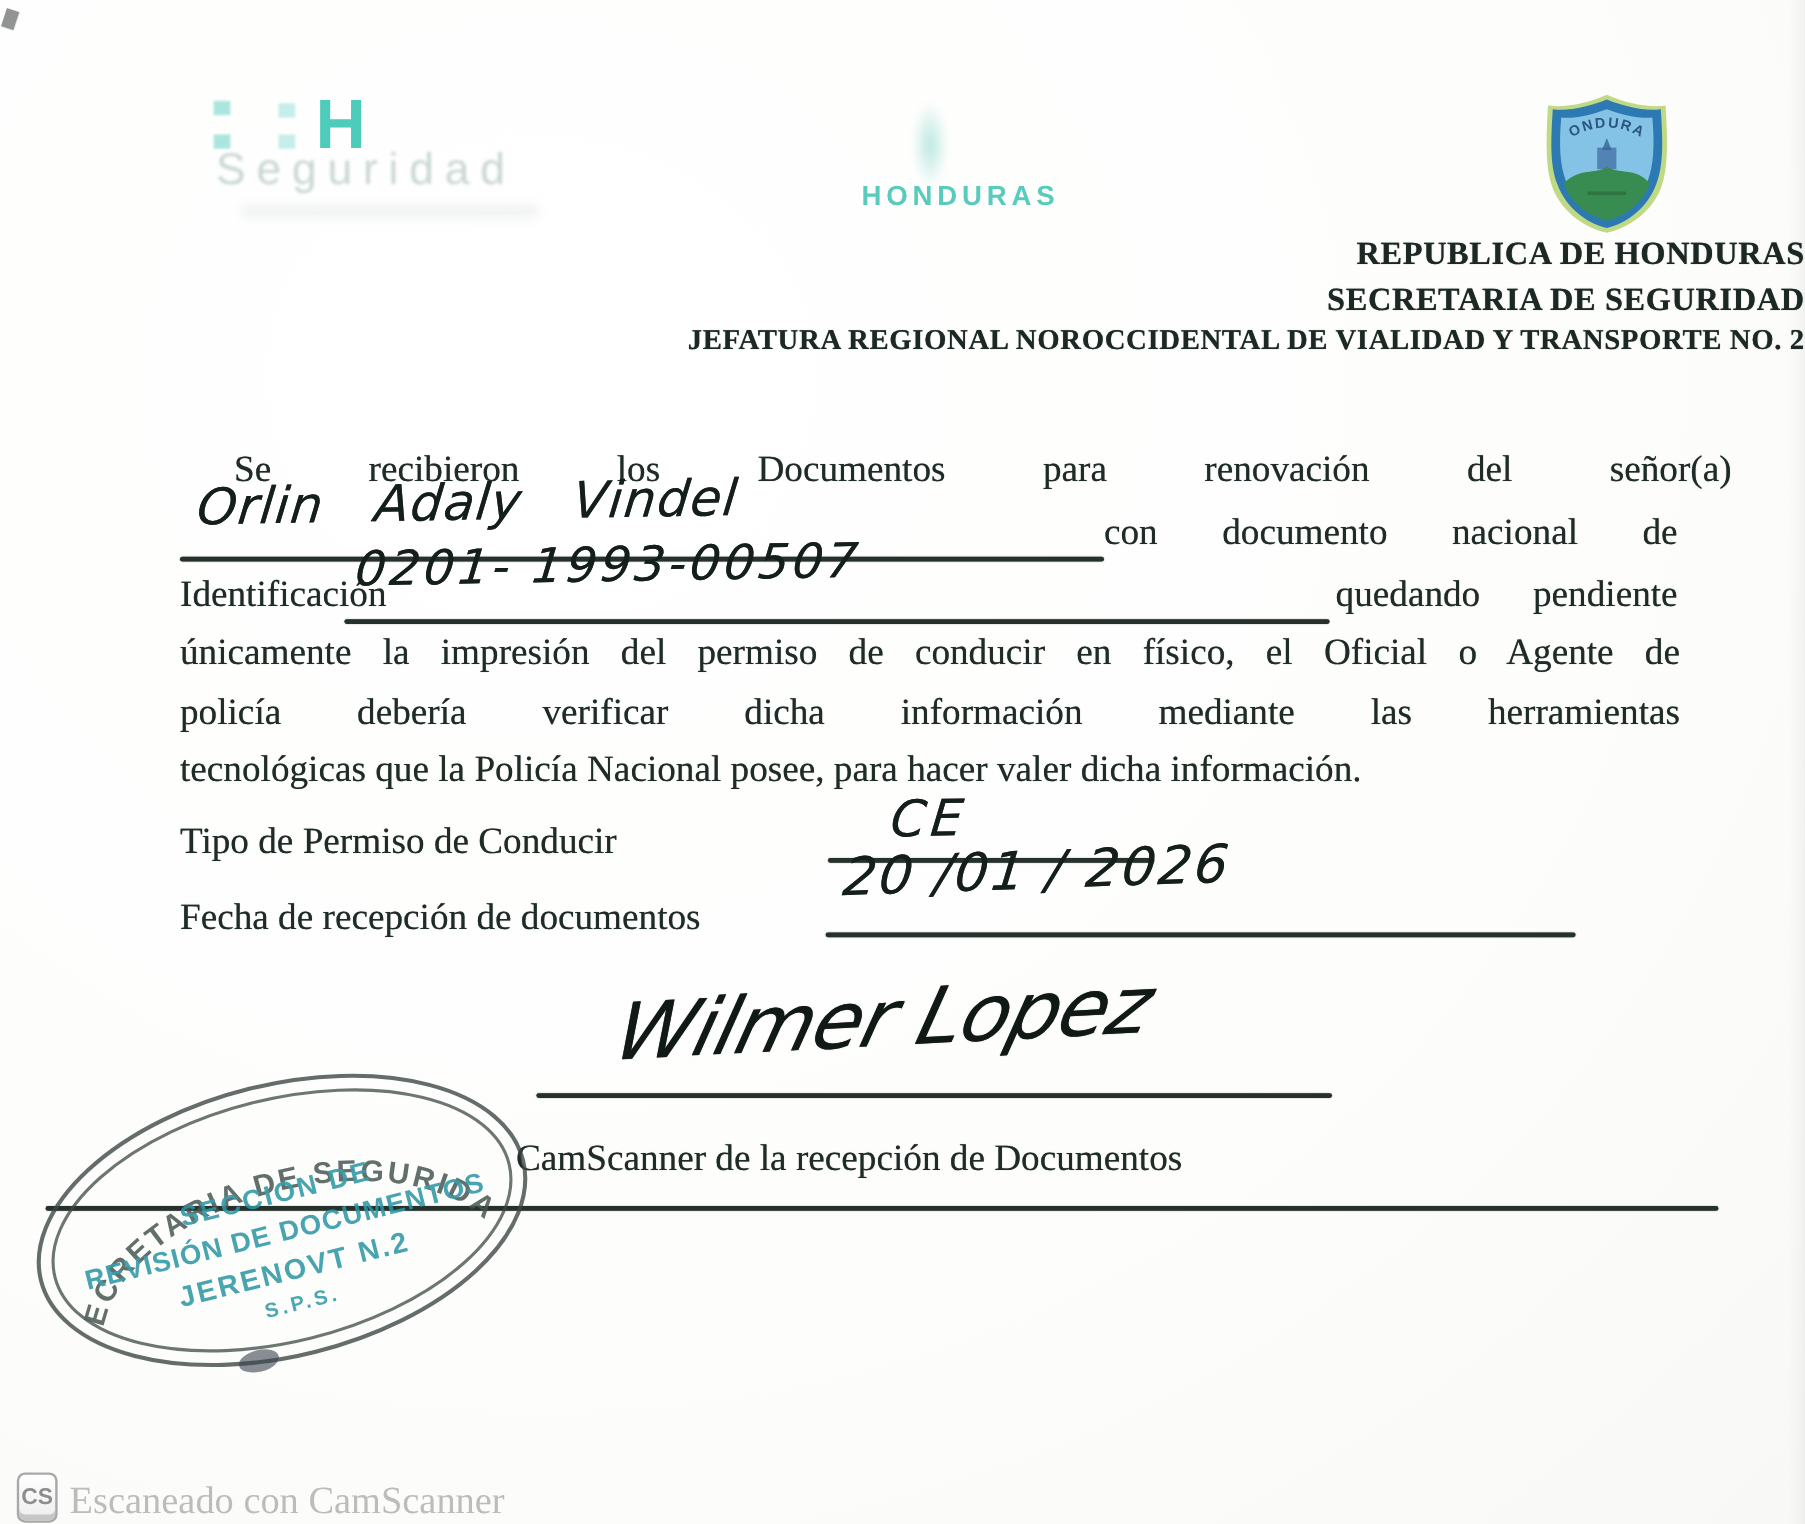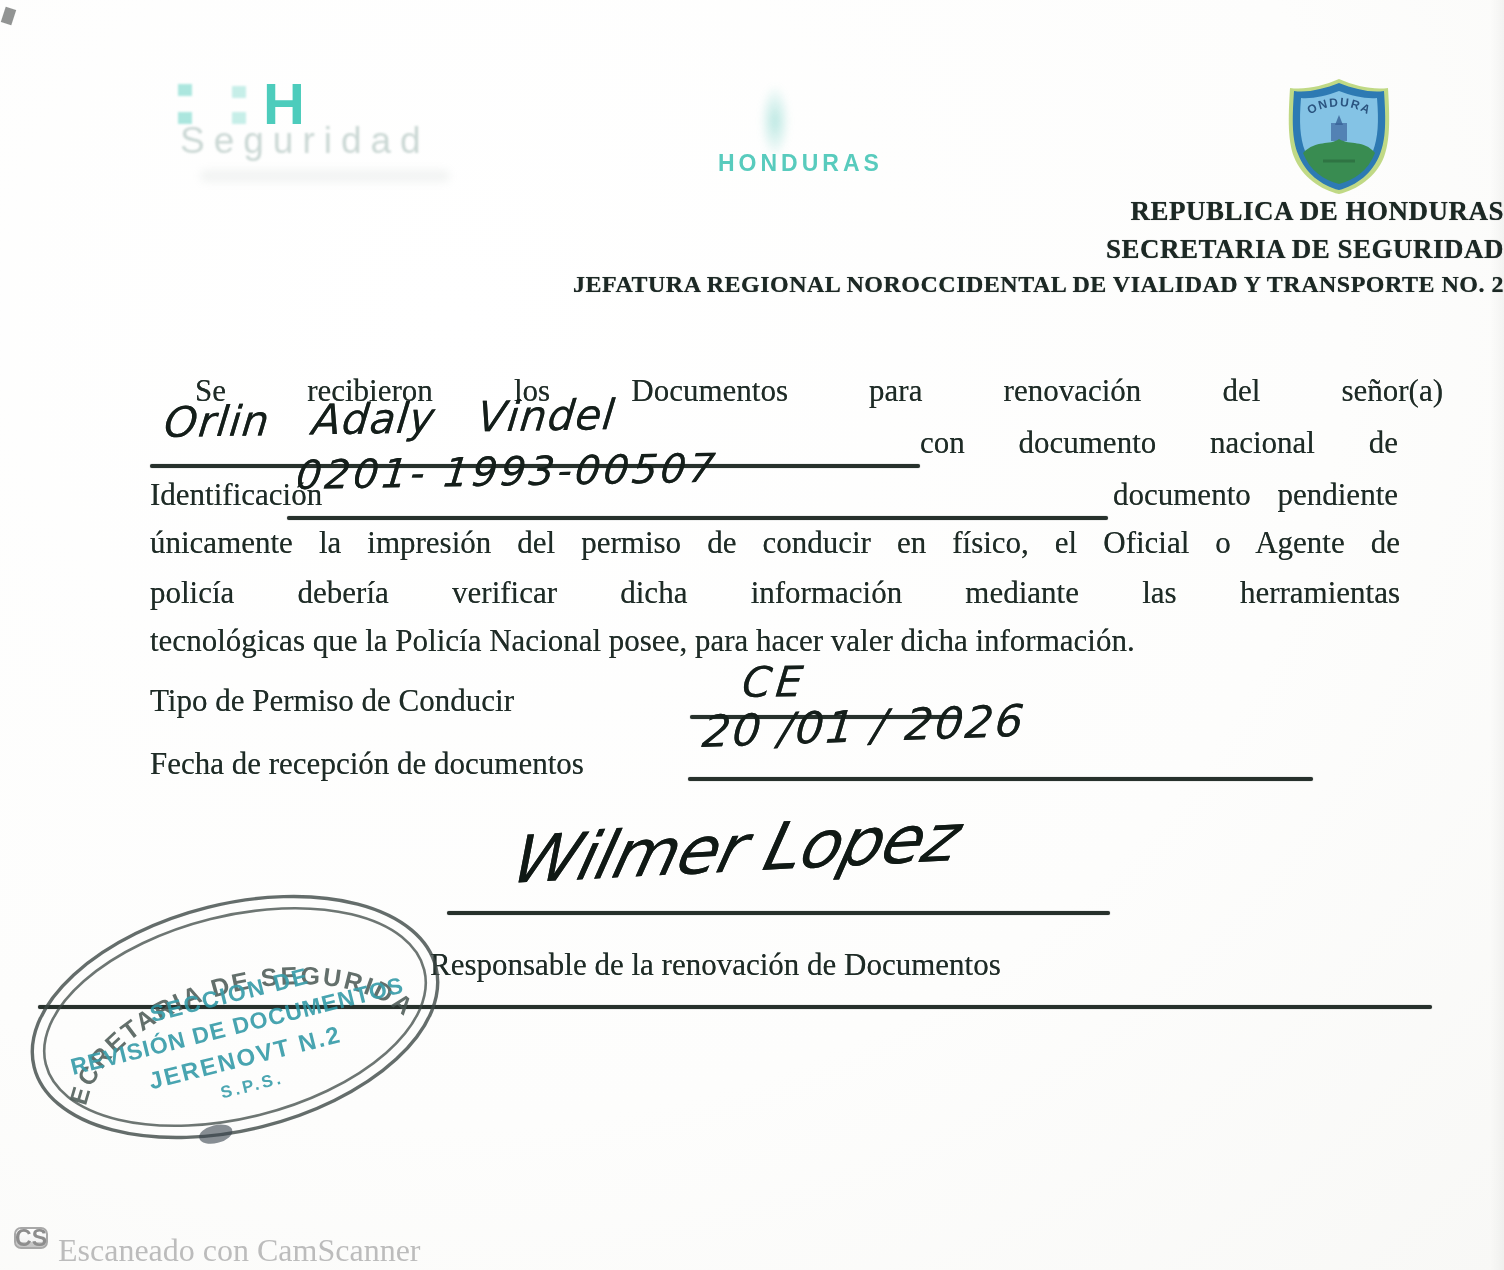--- a/index.html
+++ b/index.html
@@ -95,7 +95,7 @@
   <div class="pline" style="left:150px;top:476px;">Identificación</div>
   <div class="hand" style="left:294px;top:452px;font-size:40px;letter-spacing:3px;">0201- 1993-00507</div>
   <div class="rule" style="left:287px;top:516px;width:821px;"></div>
-  <div class="pline just" style="left:1113px;top:476px;width:285px;">documento pendiente</div>
+  <div class="pline just" style="left:1113px;top:476px;width:285px;">quedando pendiente</div>
 
   <div class="pline just" style="left:150px;top:574px;width:1250px;">policía debería verificar dicha información mediante las herramientas</div>
   <div class="pline just" style="left:150px;top:524px;width:1250px;">únicamente la impresión del permiso de conducir en físico, el Oficial o Agente de</div>

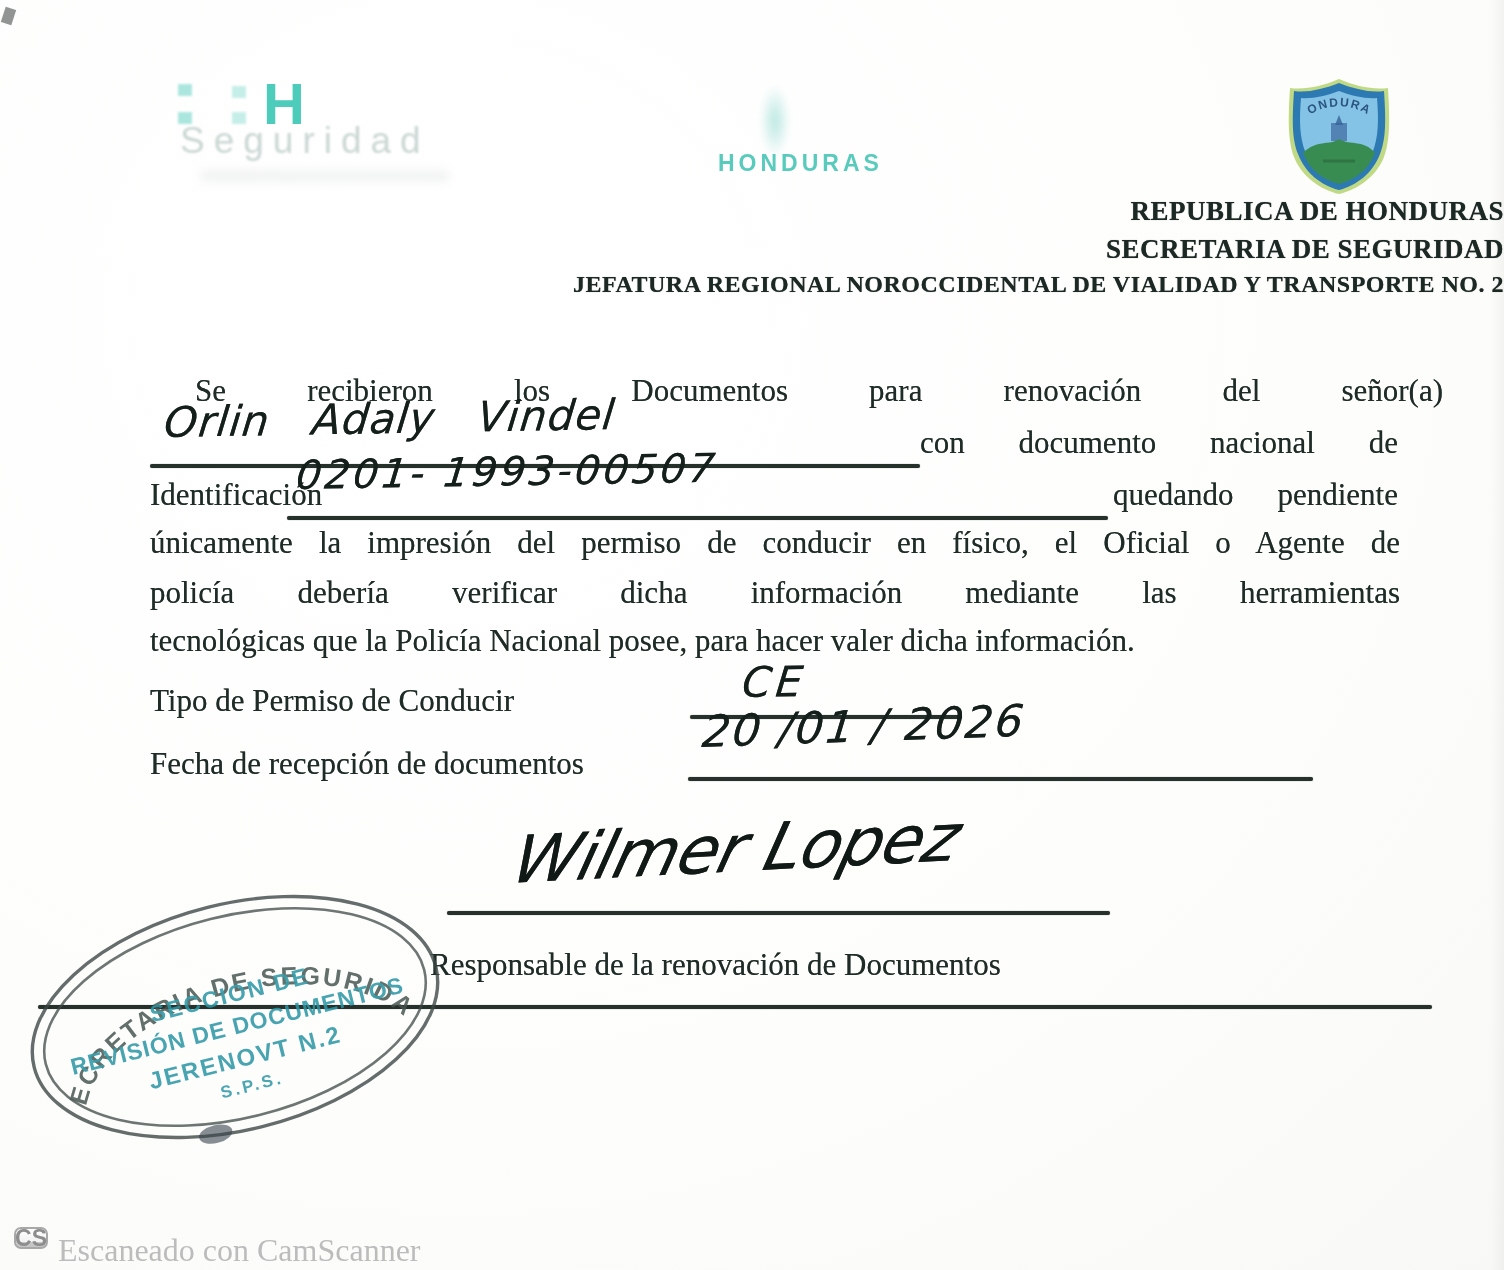--- a/index.html
+++ b/index.html
@@ -111,7 +111,7 @@
 
   <div class="sig" style="left:505px;top:822px;font-size:66px;">Wilmer Lopez</div>
   <div class="rule" style="left:447px;top:911px;width:663px;"></div>
-  <div class="pline" style="left:430px;top:946px;">Responsable de la renovación de Documentos</div>
+  <div class="pline" style="left:430px;top:946px;">CamScanner de la recepción de Documentos</div>
 
   <div class="rule" style="left:38px;top:1005px;width:1394px;"></div>
 

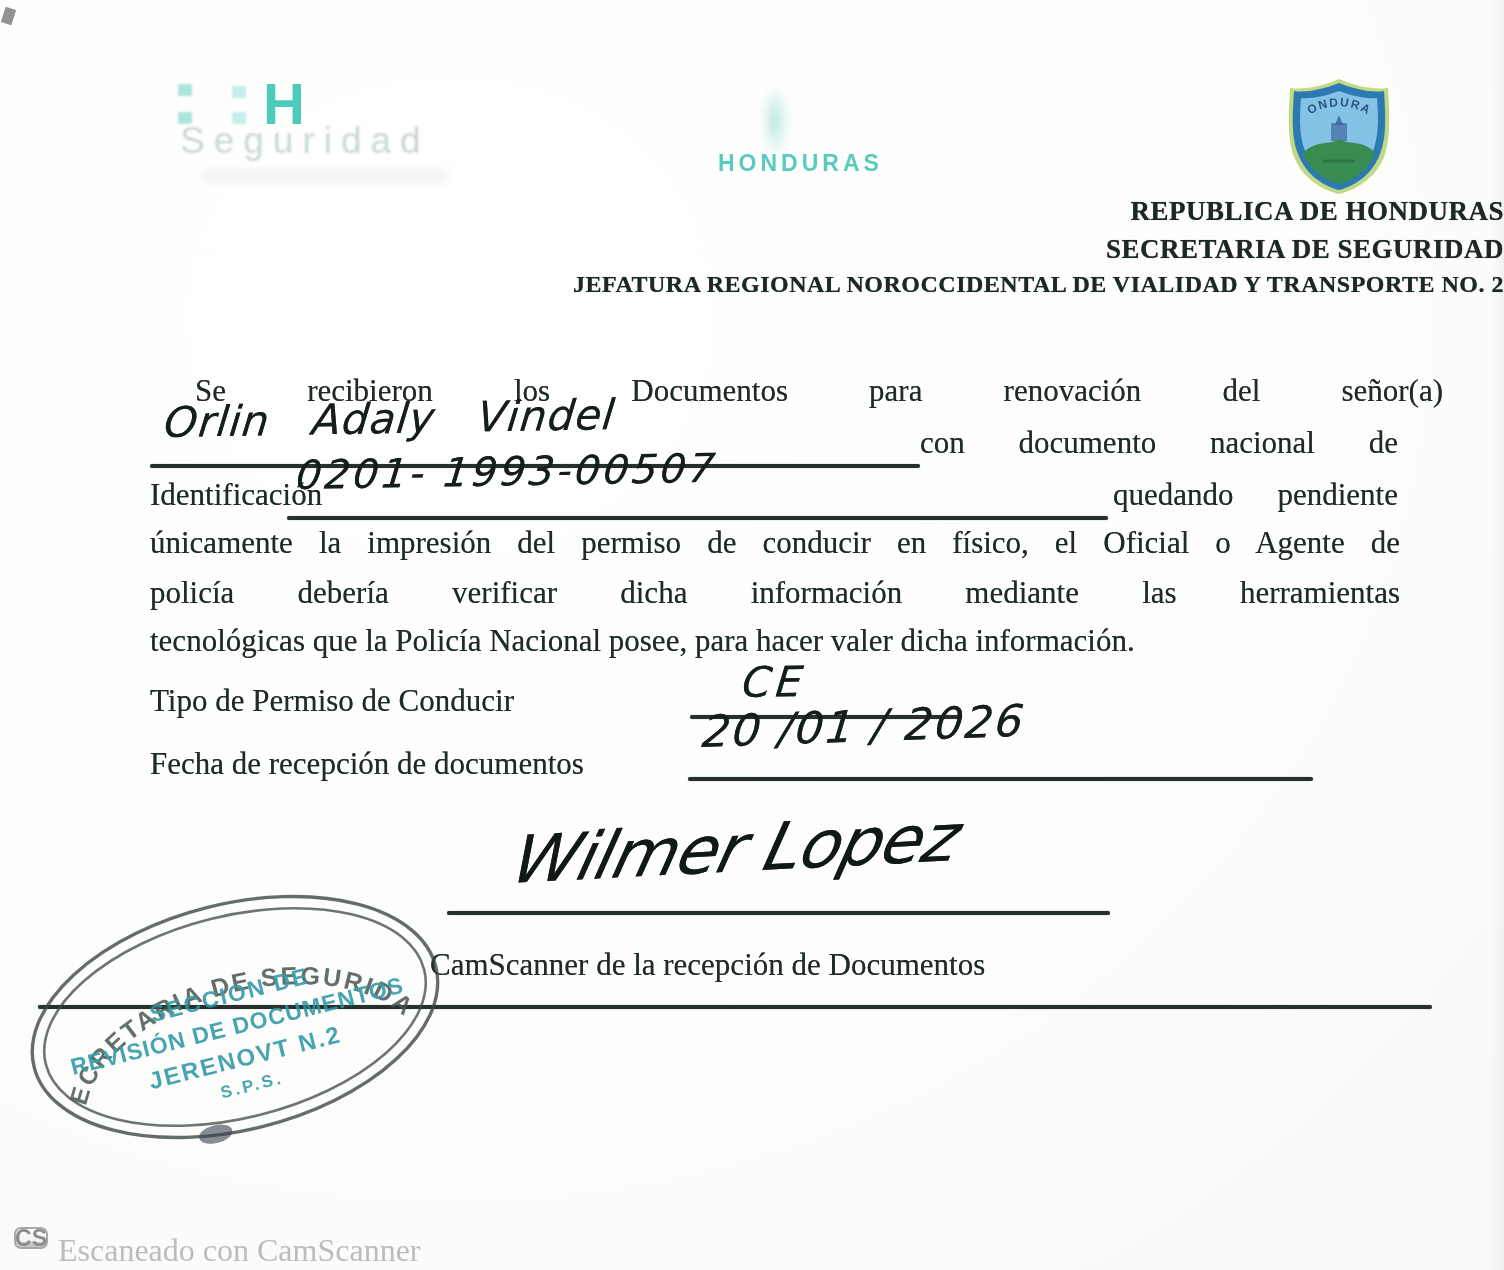--- a/index.html
+++ b/index.html
@@ -45,9 +45,9 @@
   .emblem{position:absolute;left:1283px;top:76px;width:112px;height:120px;filter:blur(0.6px);opacity:0.95;}
   .stamp{position:absolute;left:8px;top:880px;width:474px;height:290px;opacity:0.93;filter:blur(0.35px);}
   
-  .cs-icon{position:absolute;left:14px;top:1227px;width:34px;height:22px;border-radius:7px;
+  .cs-icon{position:absolute;left:14px;top:1227px;width:34px;height:42px;border-radius:7px;
     border:2.5px solid #a8a8a8;box-sizing:border-box;display:flex;align-items:center;justify-content:center;
-    font-family:"Liberation Sans",sans-serif;font-weight:bold;font-size:23px;color:#8d8d8d;
+    font-family:"Liberation Sans",sans-serif;font-weight:bold;font-size:19px;color:#8d8d8d;
     background:linear-gradient(#ffffff,#ededed);box-shadow:inset 0 -5px 0 rgba(158,158,158,0.5);}
   .cs-label{position:absolute;left:58px;top:1232px;font-family:Liberation Serif, serif;
     font-size:32px;color:#bcbcbc;}

